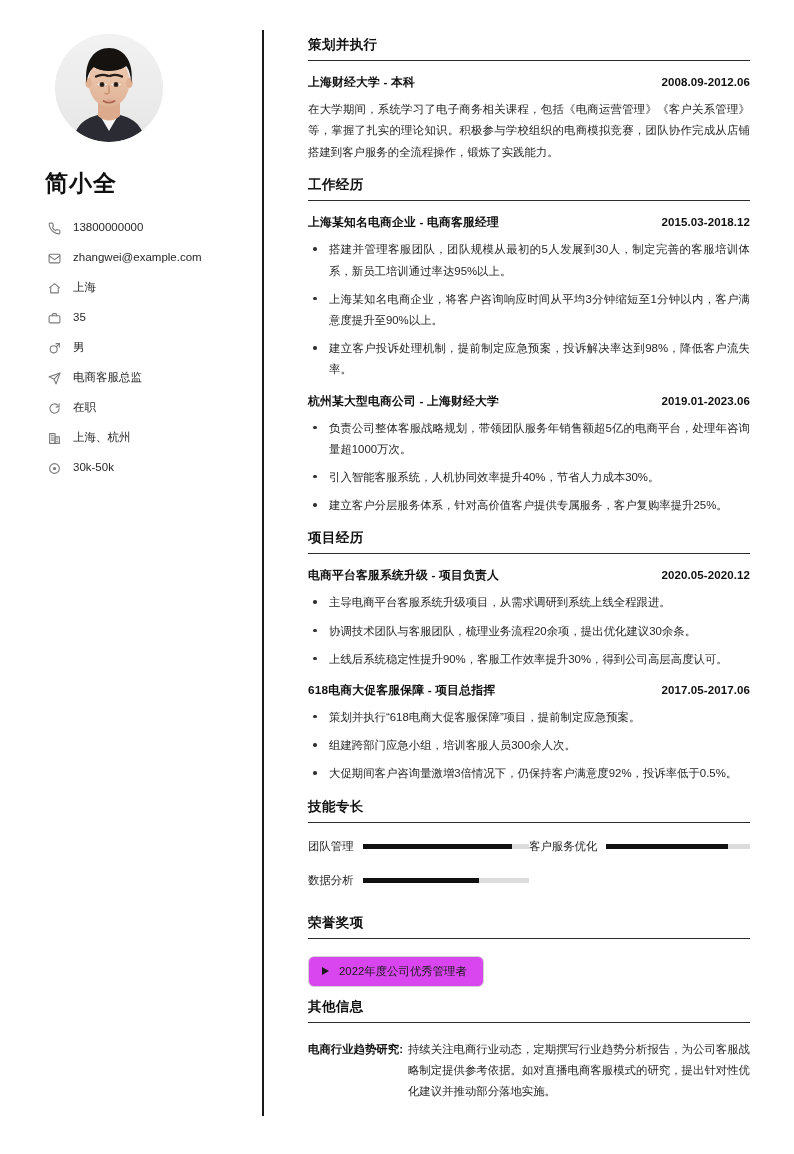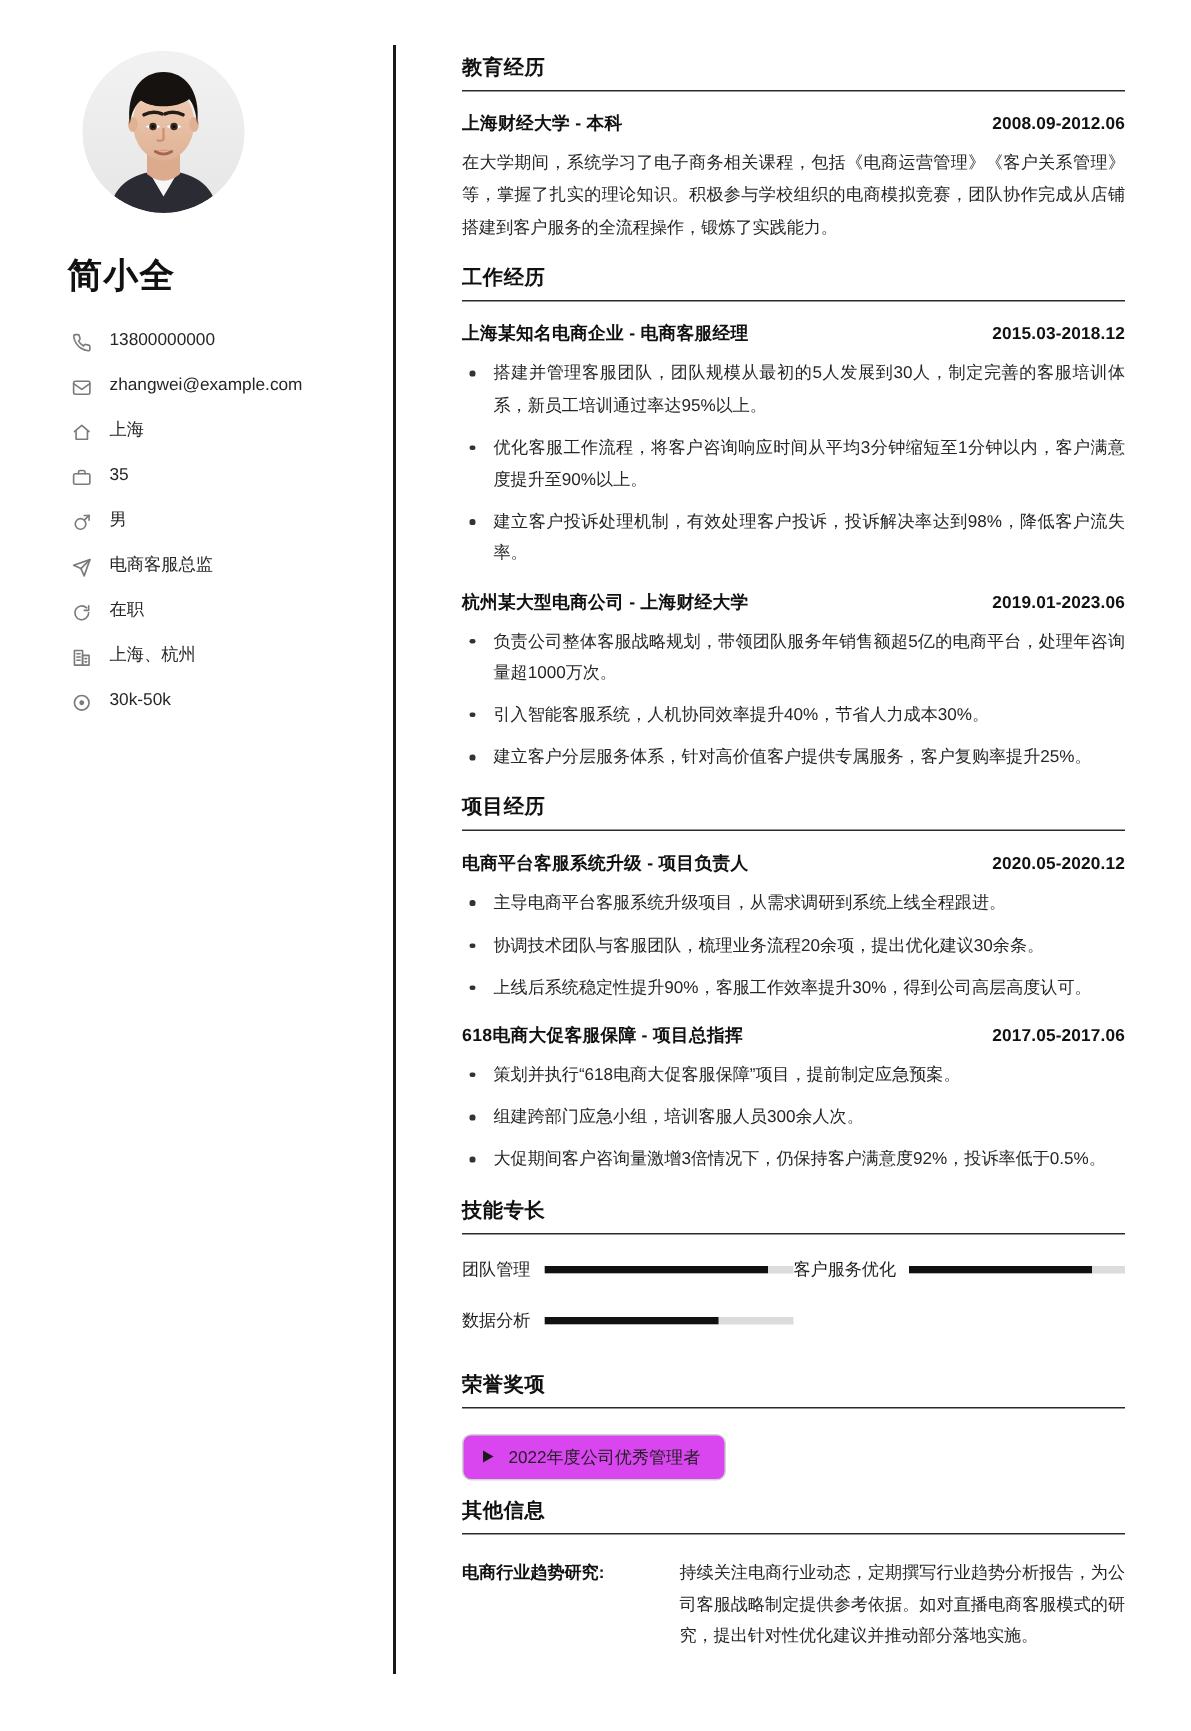--- a/index.html
+++ b/index.html
@@ -389,7 +389,7 @@
   <main class="main">
 
     <section class="section">
-      <div class="sec-heading">教育经历</div>
+      <div class="sec-heading">策划并执行</div>
       <div class="sec-rule"></div>
       <div class="sec-body">
         <div class="entry">

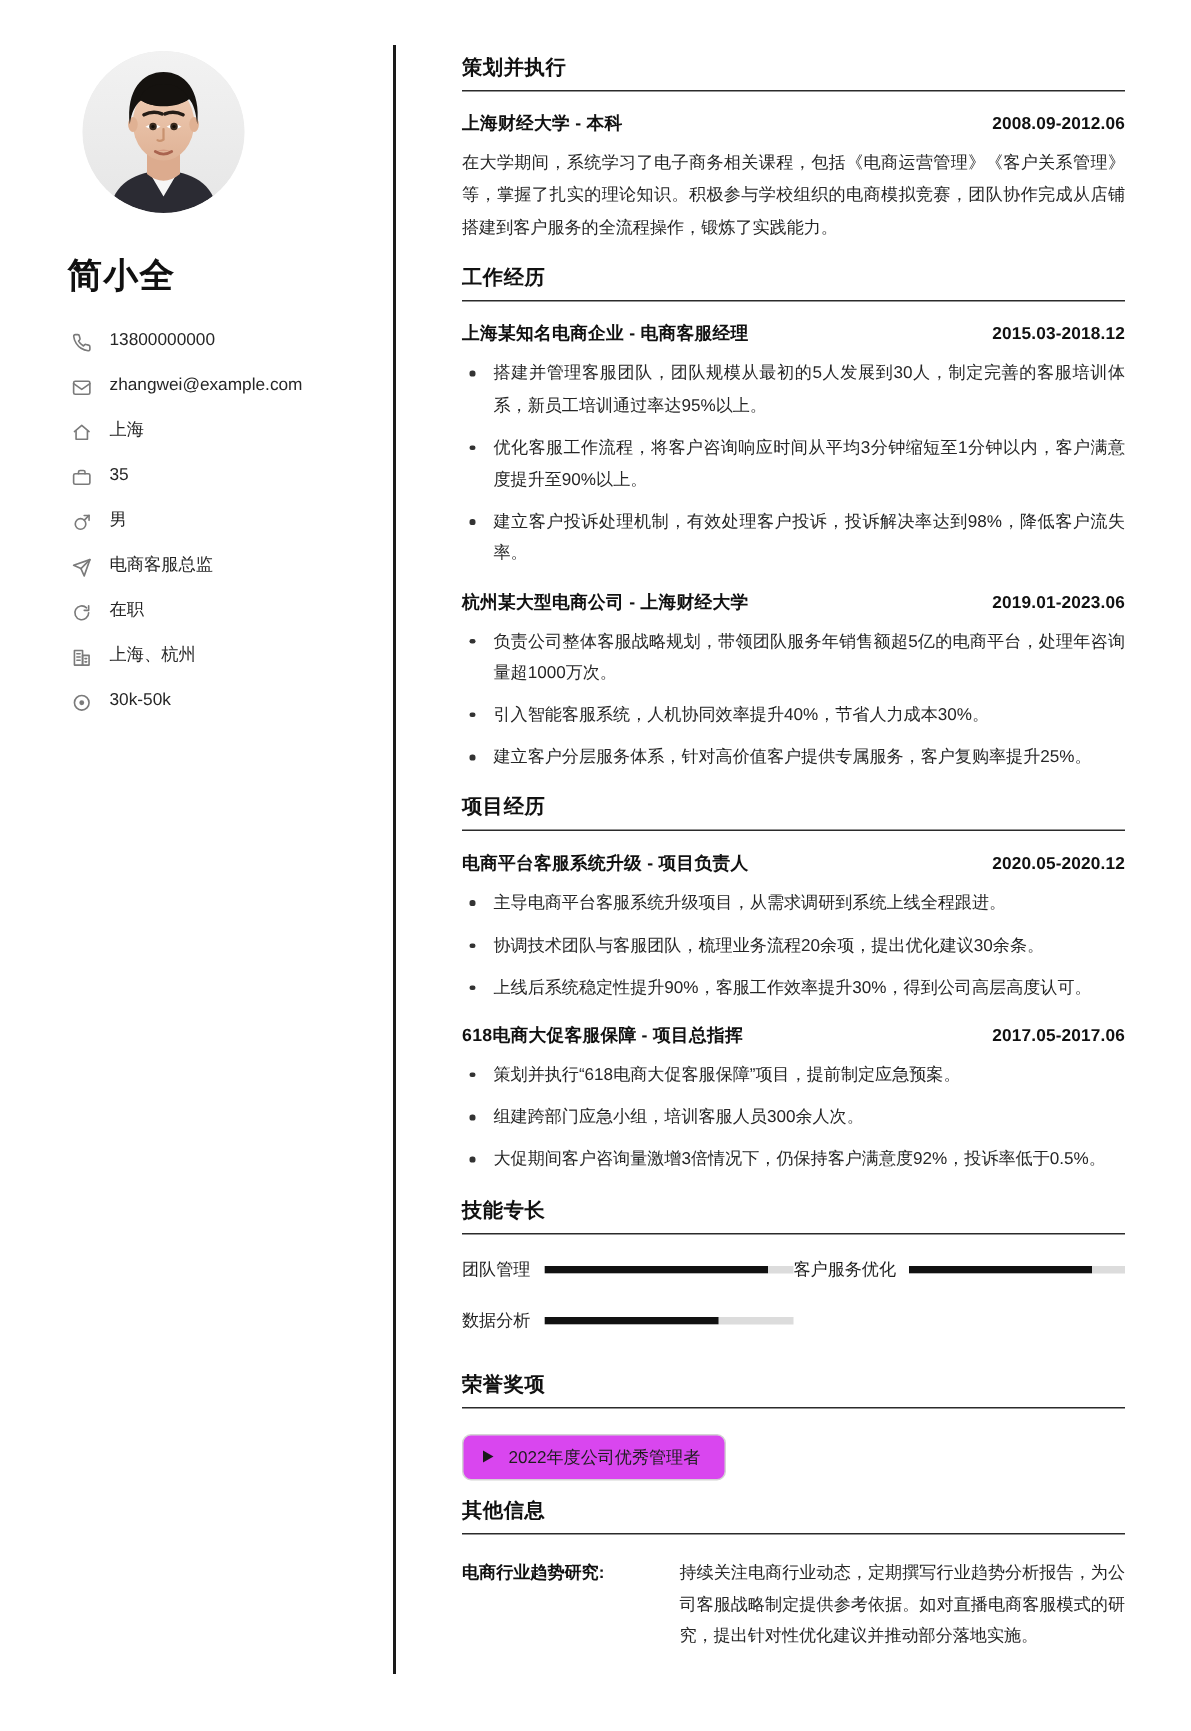--- a/index.html
+++ b/index.html
@@ -414,7 +414,7 @@
           </div>
           <ul class="bullets">
             <li class="bullet">搭建并管理客服团队，团队规模从最初的5人发展到30人，制定完善的客服培训体系，新员工培训通过率达95%以上。</li>
-            <li class="bullet">优化客服工作流程，将客户咨询响应时间从平均3分钟缩短至1分钟以内，客户满意度提升至90%以上。</li>
+            <li class="bullet">上海某知名电商企业，将客户咨询响应时间从平均3分钟缩短至1分钟以内，客户满意度提升至90%以上。</li>
             <li class="bullet">建立客户投诉处理机制，有效处理客户投诉，投诉解决率达到98%，降低客户流失率。</li>
           </ul>
         </div>

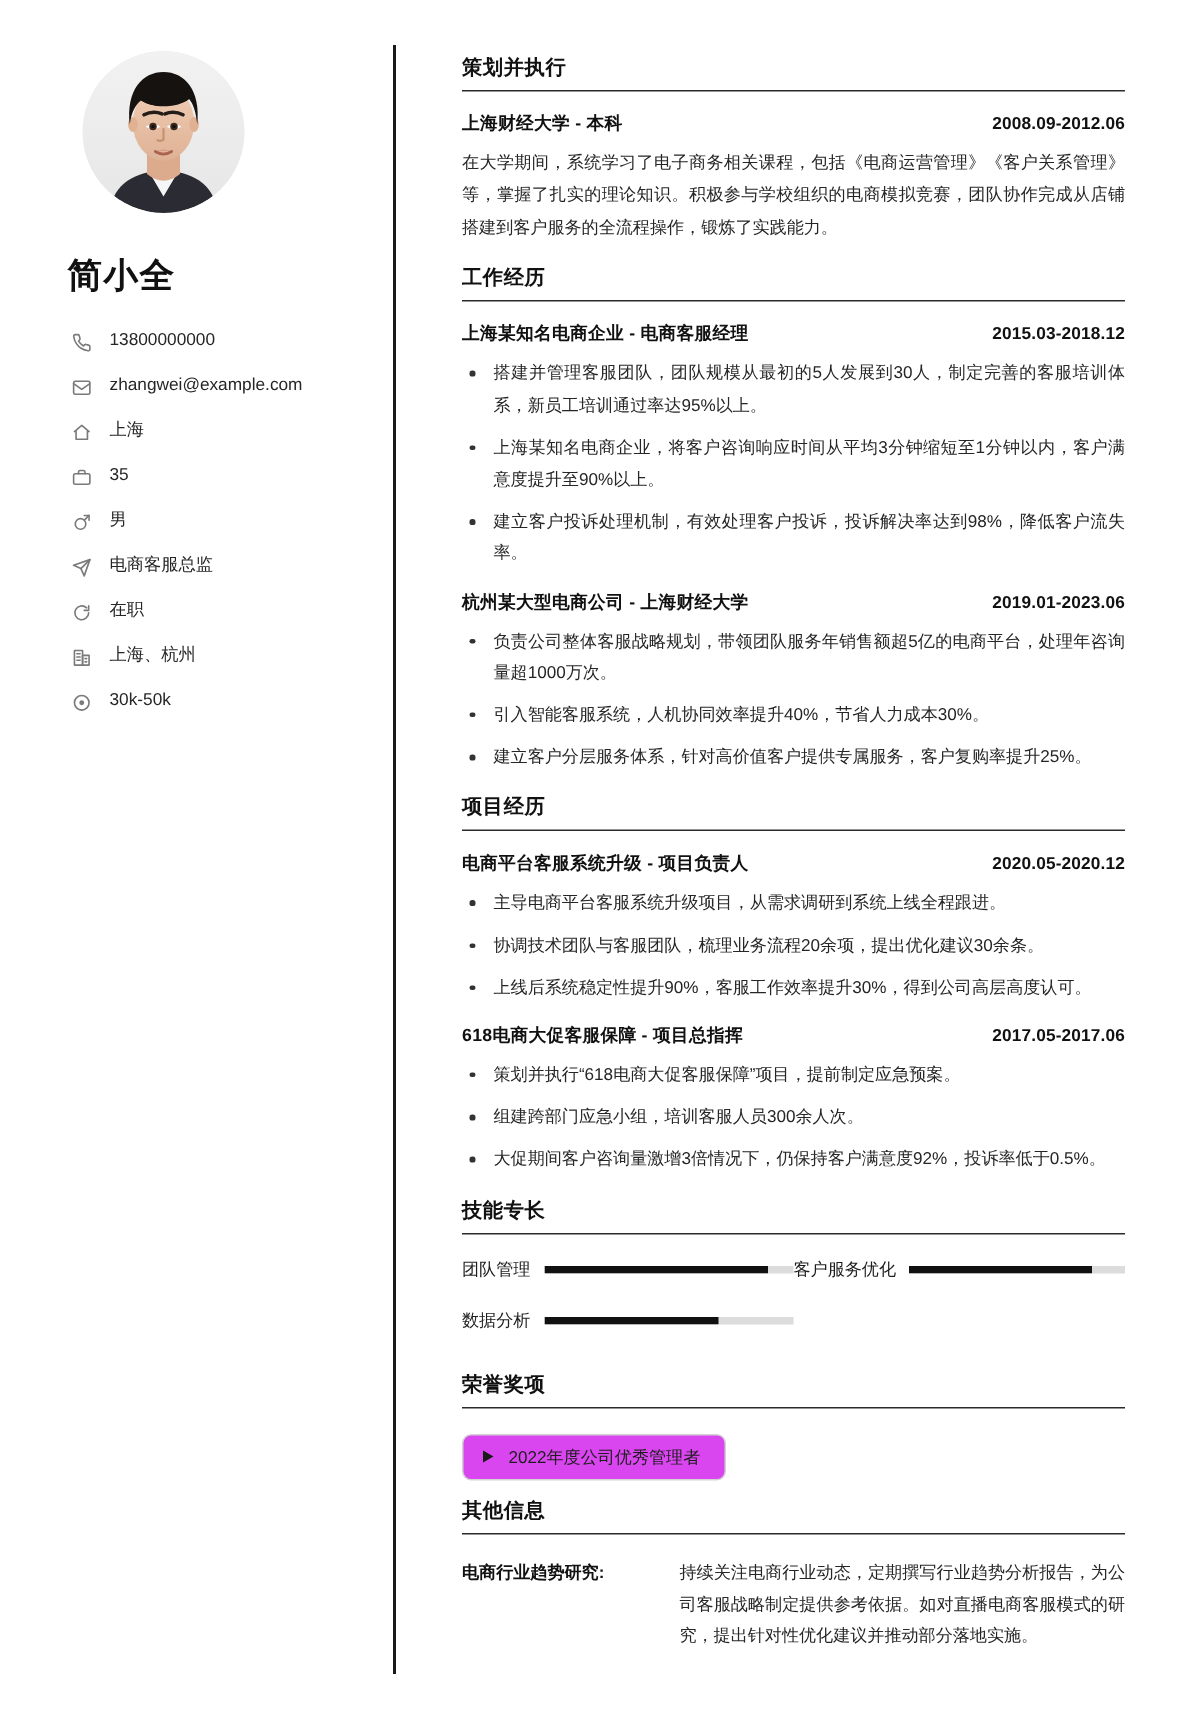--- a/index.html
+++ b/index.html
@@ -415,7 +415,7 @@
           <ul class="bullets">
             <li class="bullet">搭建并管理客服团队，团队规模从最初的5人发展到30人，制定完善的客服培训体系，新员工培训通过率达95%以上。</li>
             <li class="bullet">上海某知名电商企业，将客户咨询响应时间从平均3分钟缩短至1分钟以内，客户满意度提升至90%以上。</li>
-            <li class="bullet">建立客户投诉处理机制，有效处理客户投诉，投诉解决率达到98%，降低客户流失率。</li>
+            <li class="bullet">建立客户投诉处理机制，提前制定应急预案，投诉解决率达到98%，降低客户流失率。</li>
           </ul>
         </div>
 

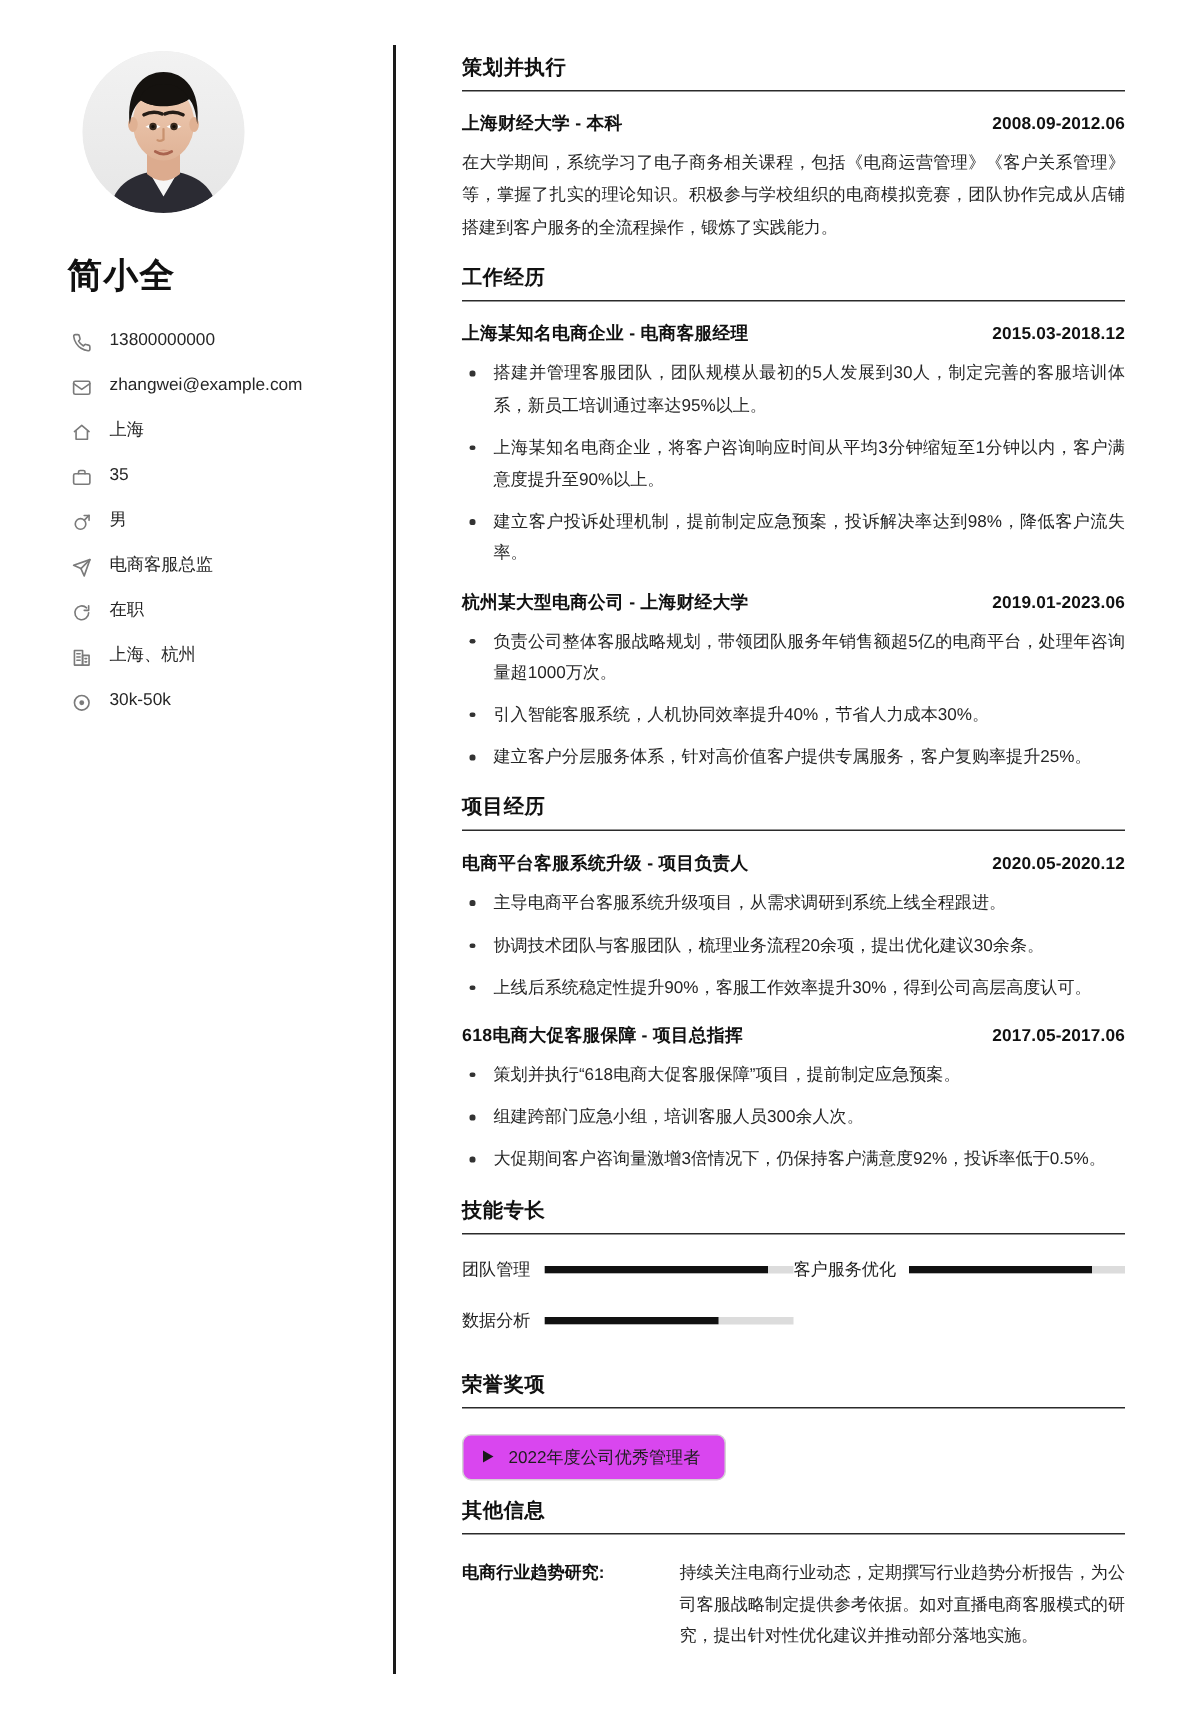--- a/index.html
+++ b/index.html
@@ -211,7 +211,7 @@
   }
 
   
-  .other { padding-top: 16px; display: flex; gap: 45px; }
+  .other { padding-top: 16px; display: flex; }
   .other-label {
     font-size: 11.4px;
     font-weight: bold;

